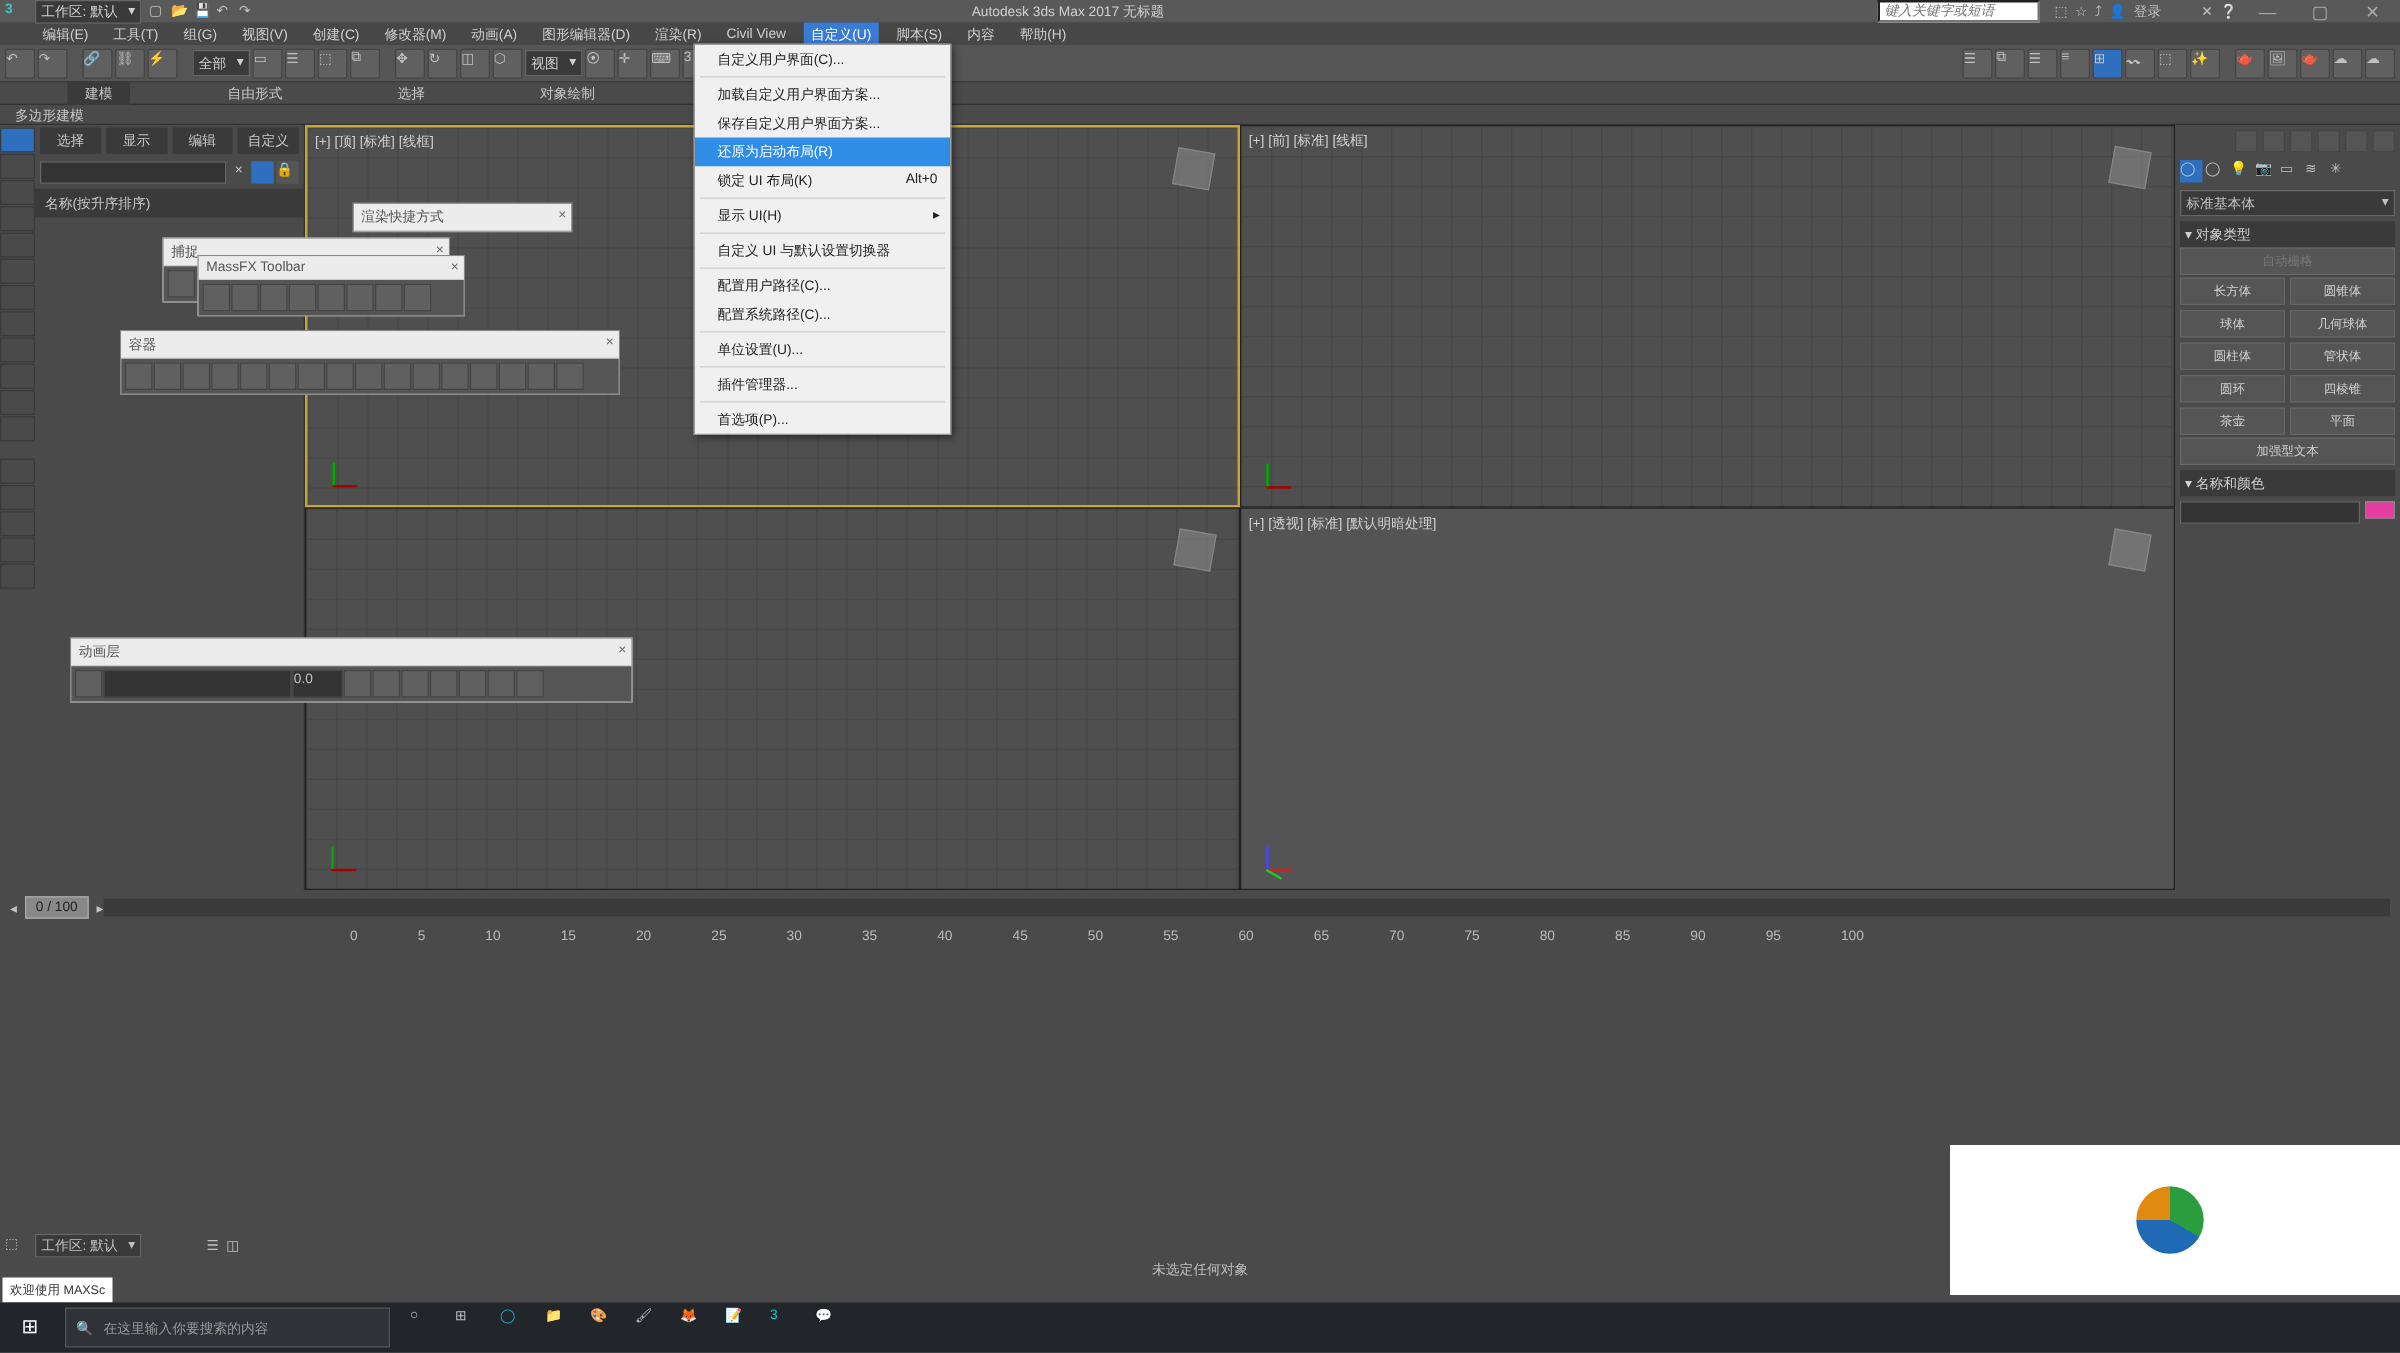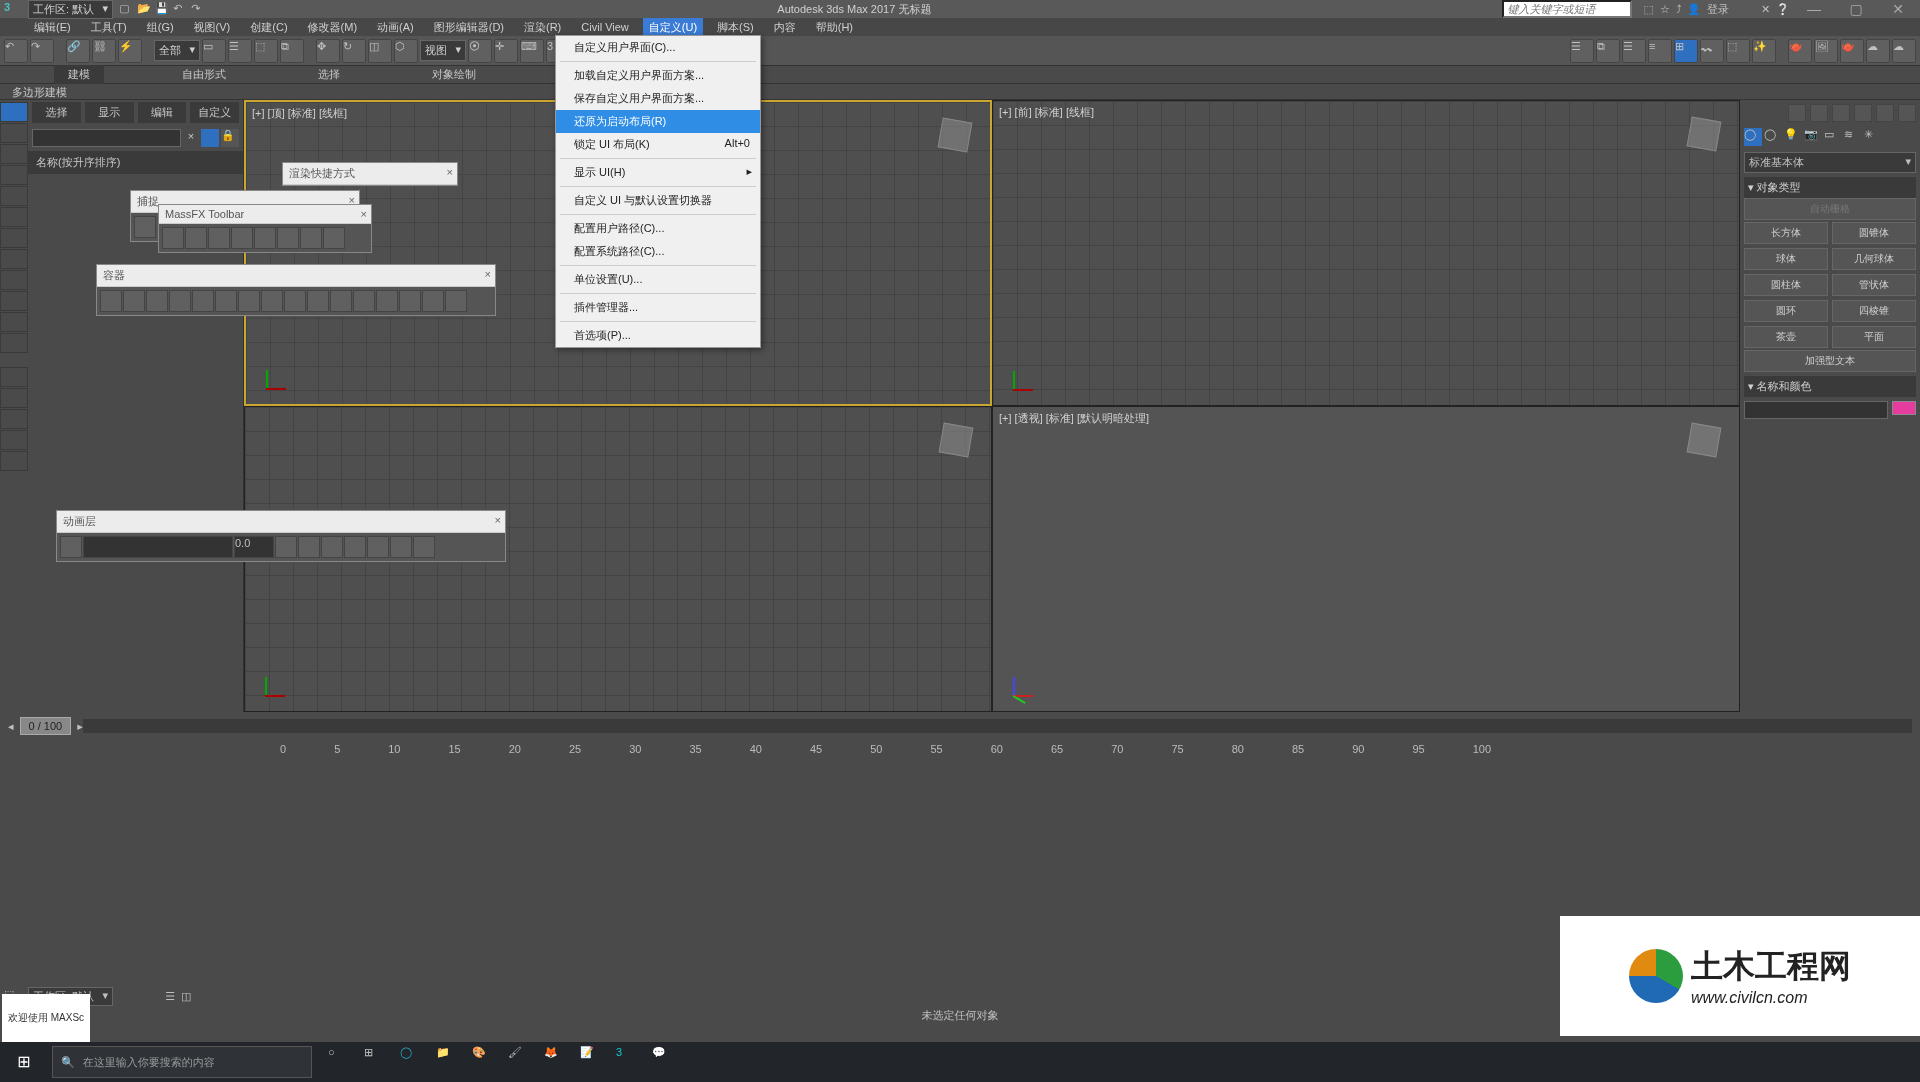--- a/index.html
+++ b/index.html
@@ -485,10 +485,6 @@
 <div class="watermark">
   <div class="row">
     <span class="logo"></span>
-    <div>
-      <div class="t1">土木工程网</div>
-      <div class="t2">www.civilcn.com</div>
-    </div>
   </div>
 </div>
 

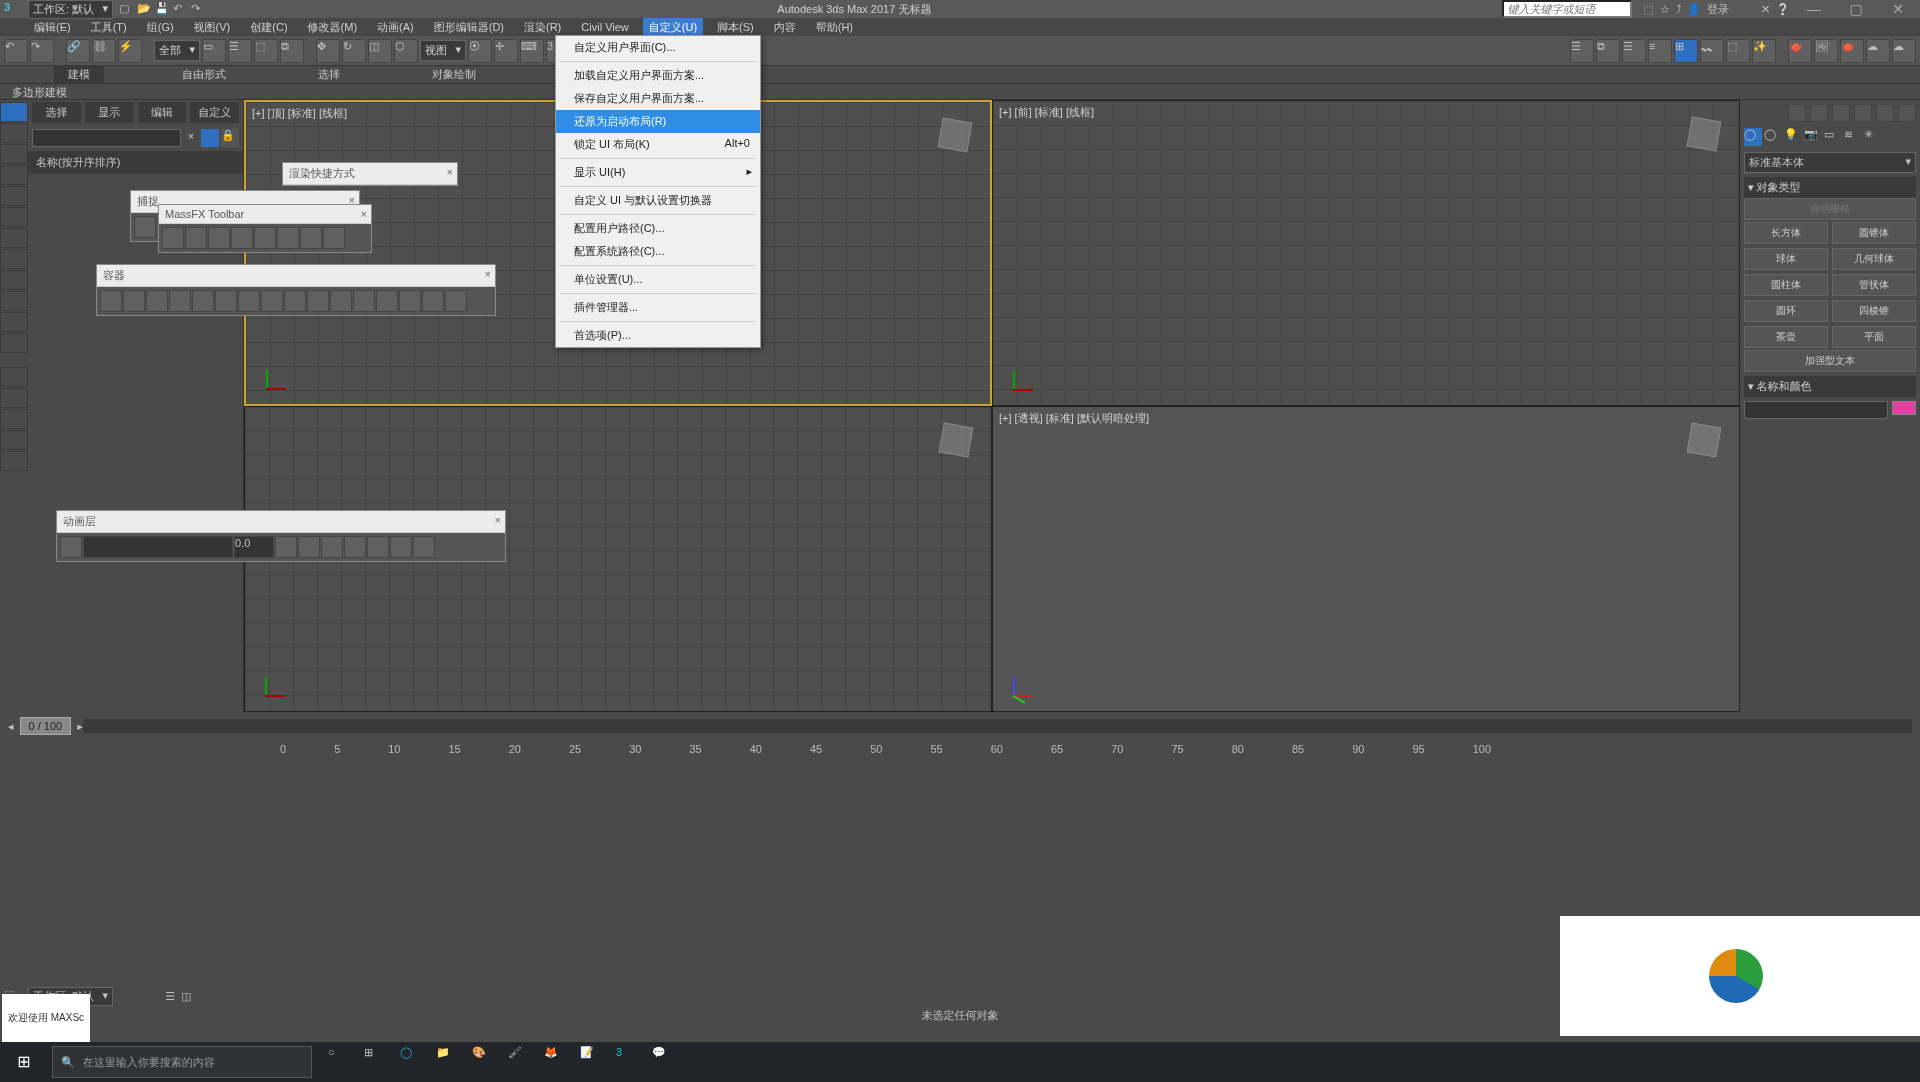--- a/index.html
+++ b/index.html
@@ -108,7 +108,7 @@
 .workspacebar .ddl::after{content:"▾";position:absolute;right:4px;}
 
 .statusrow2{position:absolute;left:0;bottom:56px;right:0;height:20px;background:#4a4a4a;padding:2px 8px;display:flex;align-items:center;gap:16px;flex-direction:column;}
-.welcome{position:absolute;left:2px;bottom:40px;background:#fff;color:#333;padding:17px 6px;font-size:10px;}
+.welcome{position:absolute;left:2px;bottom:40px;background:#fff;color:#333;padding:3px 6px;font-size:10px;}
 
 .vp .cube{position:absolute;top:12px;right:14px;width:42px;height:42px;opacity:.6;}
 .vp .cube::before{content:"";position:absolute;inset:6px;background:#888;border:1px solid #aaa;transform:rotate(10deg);}

